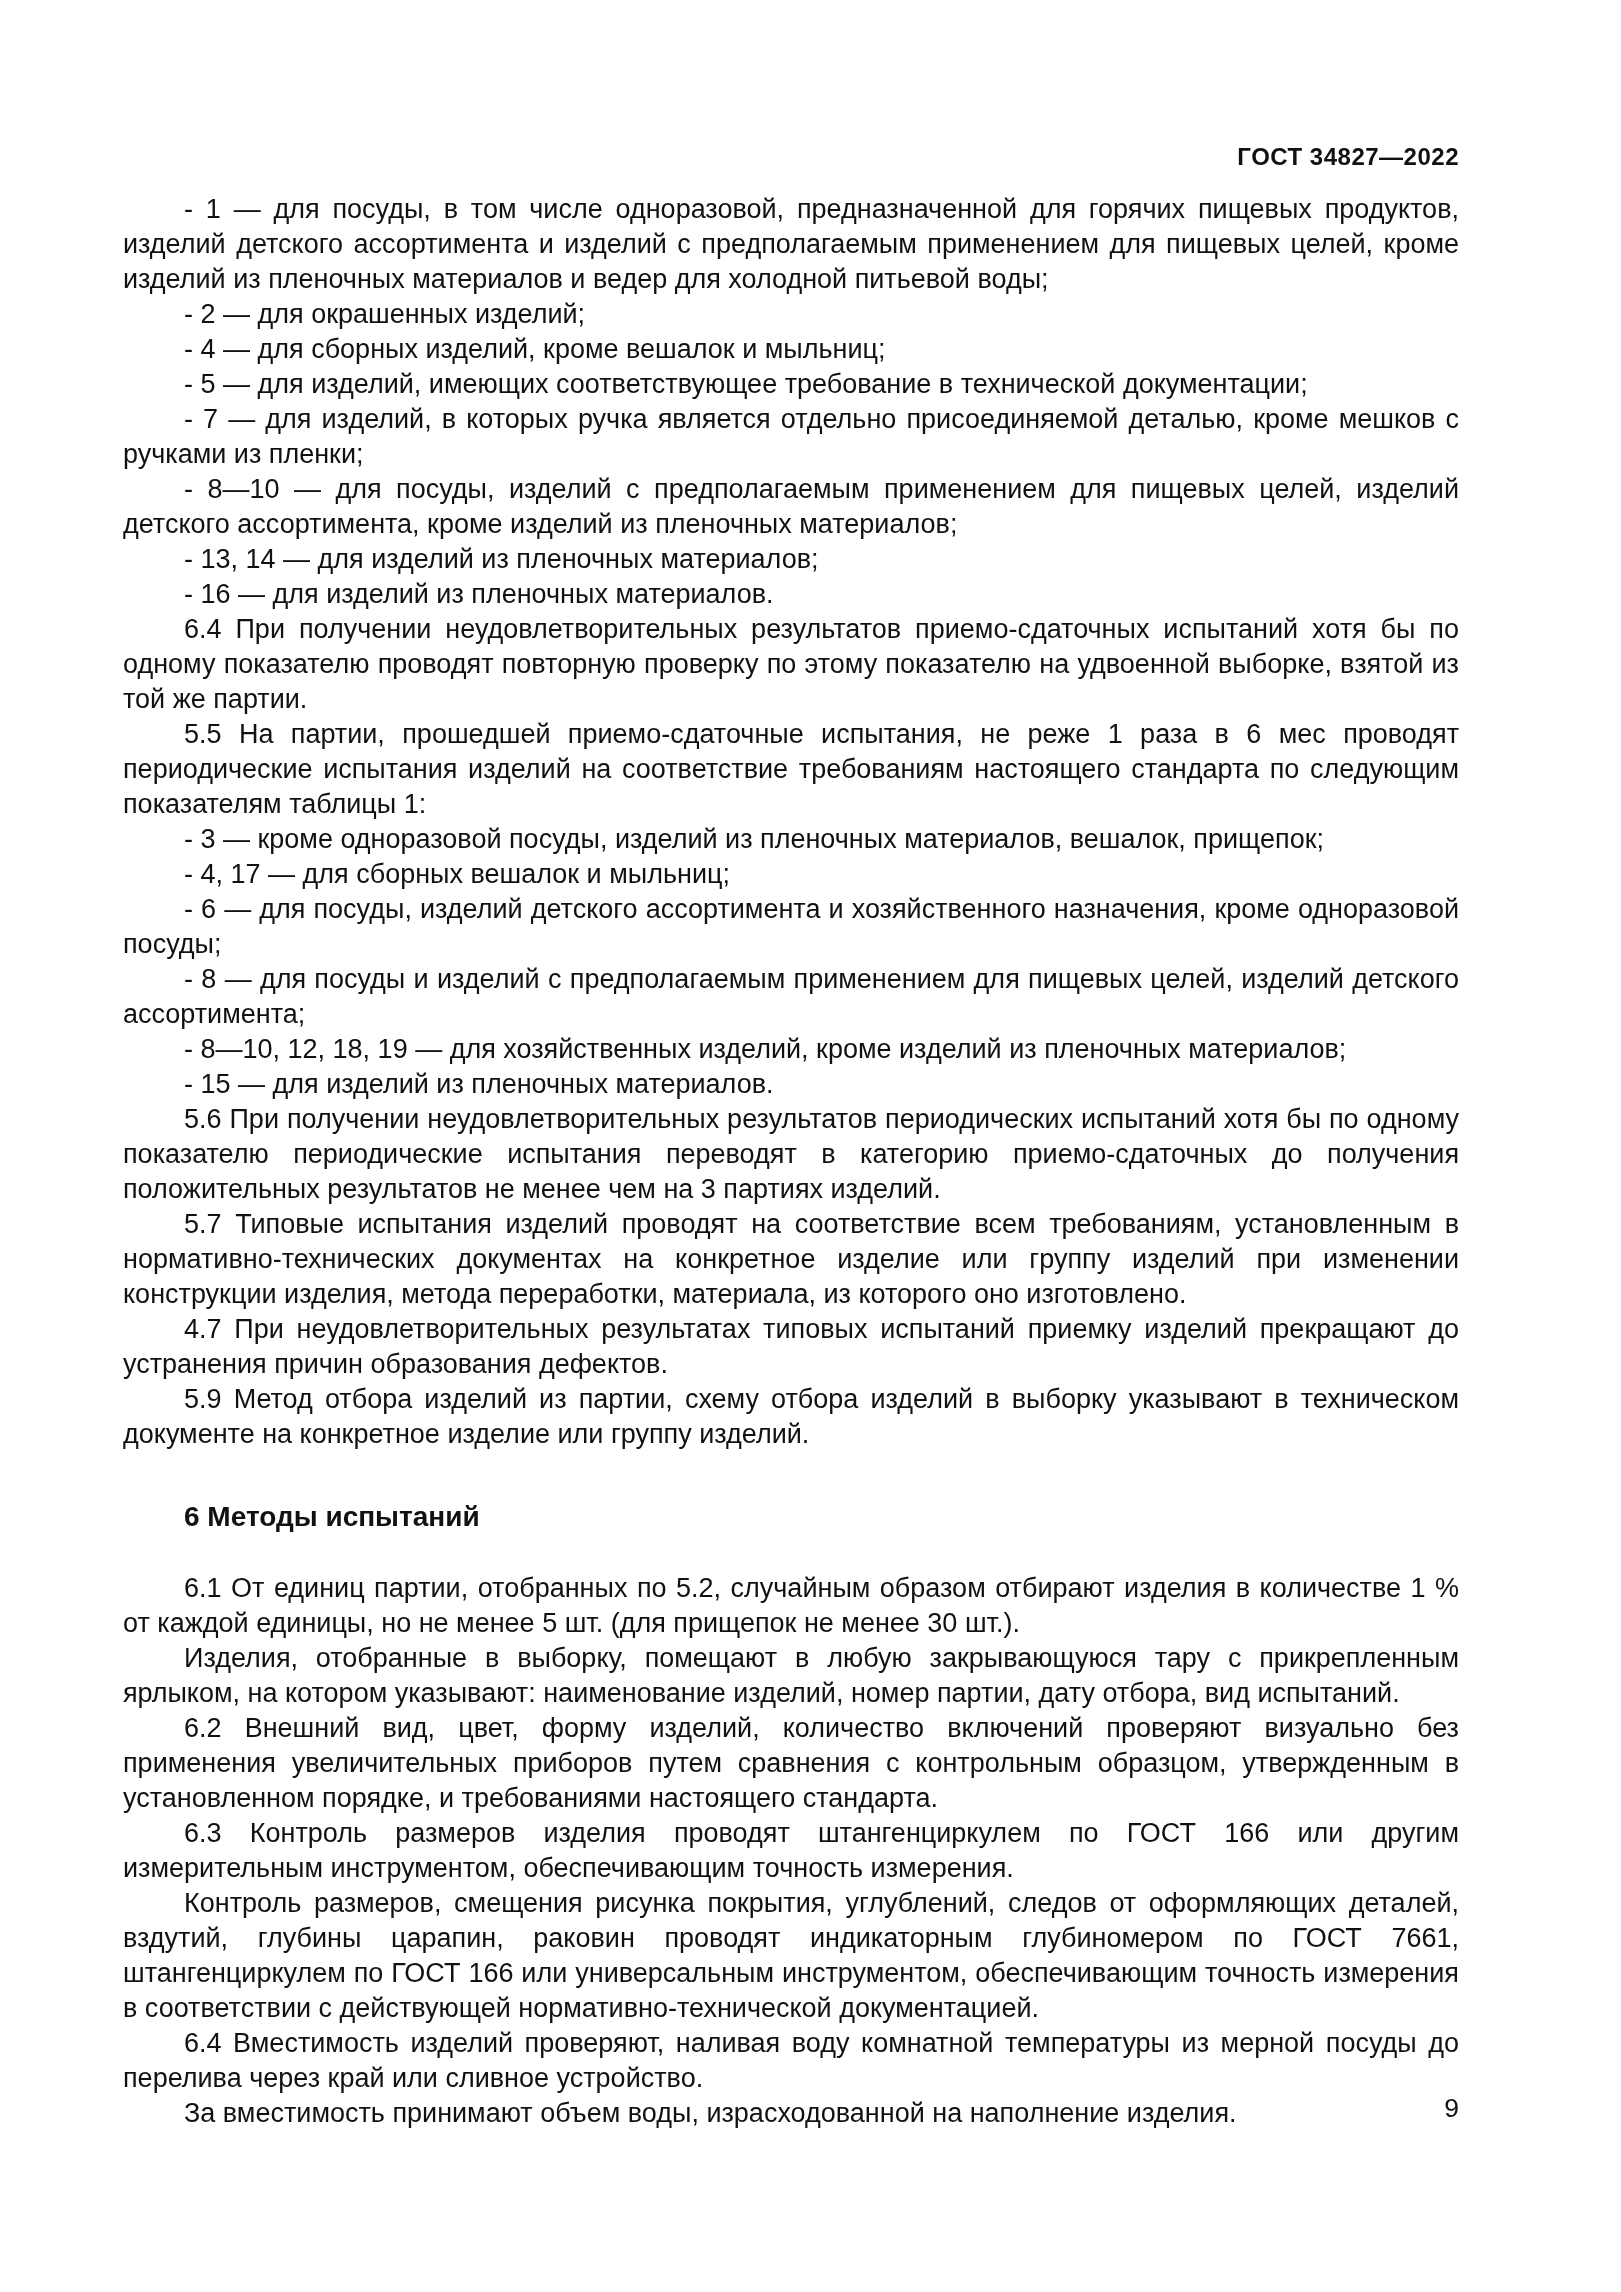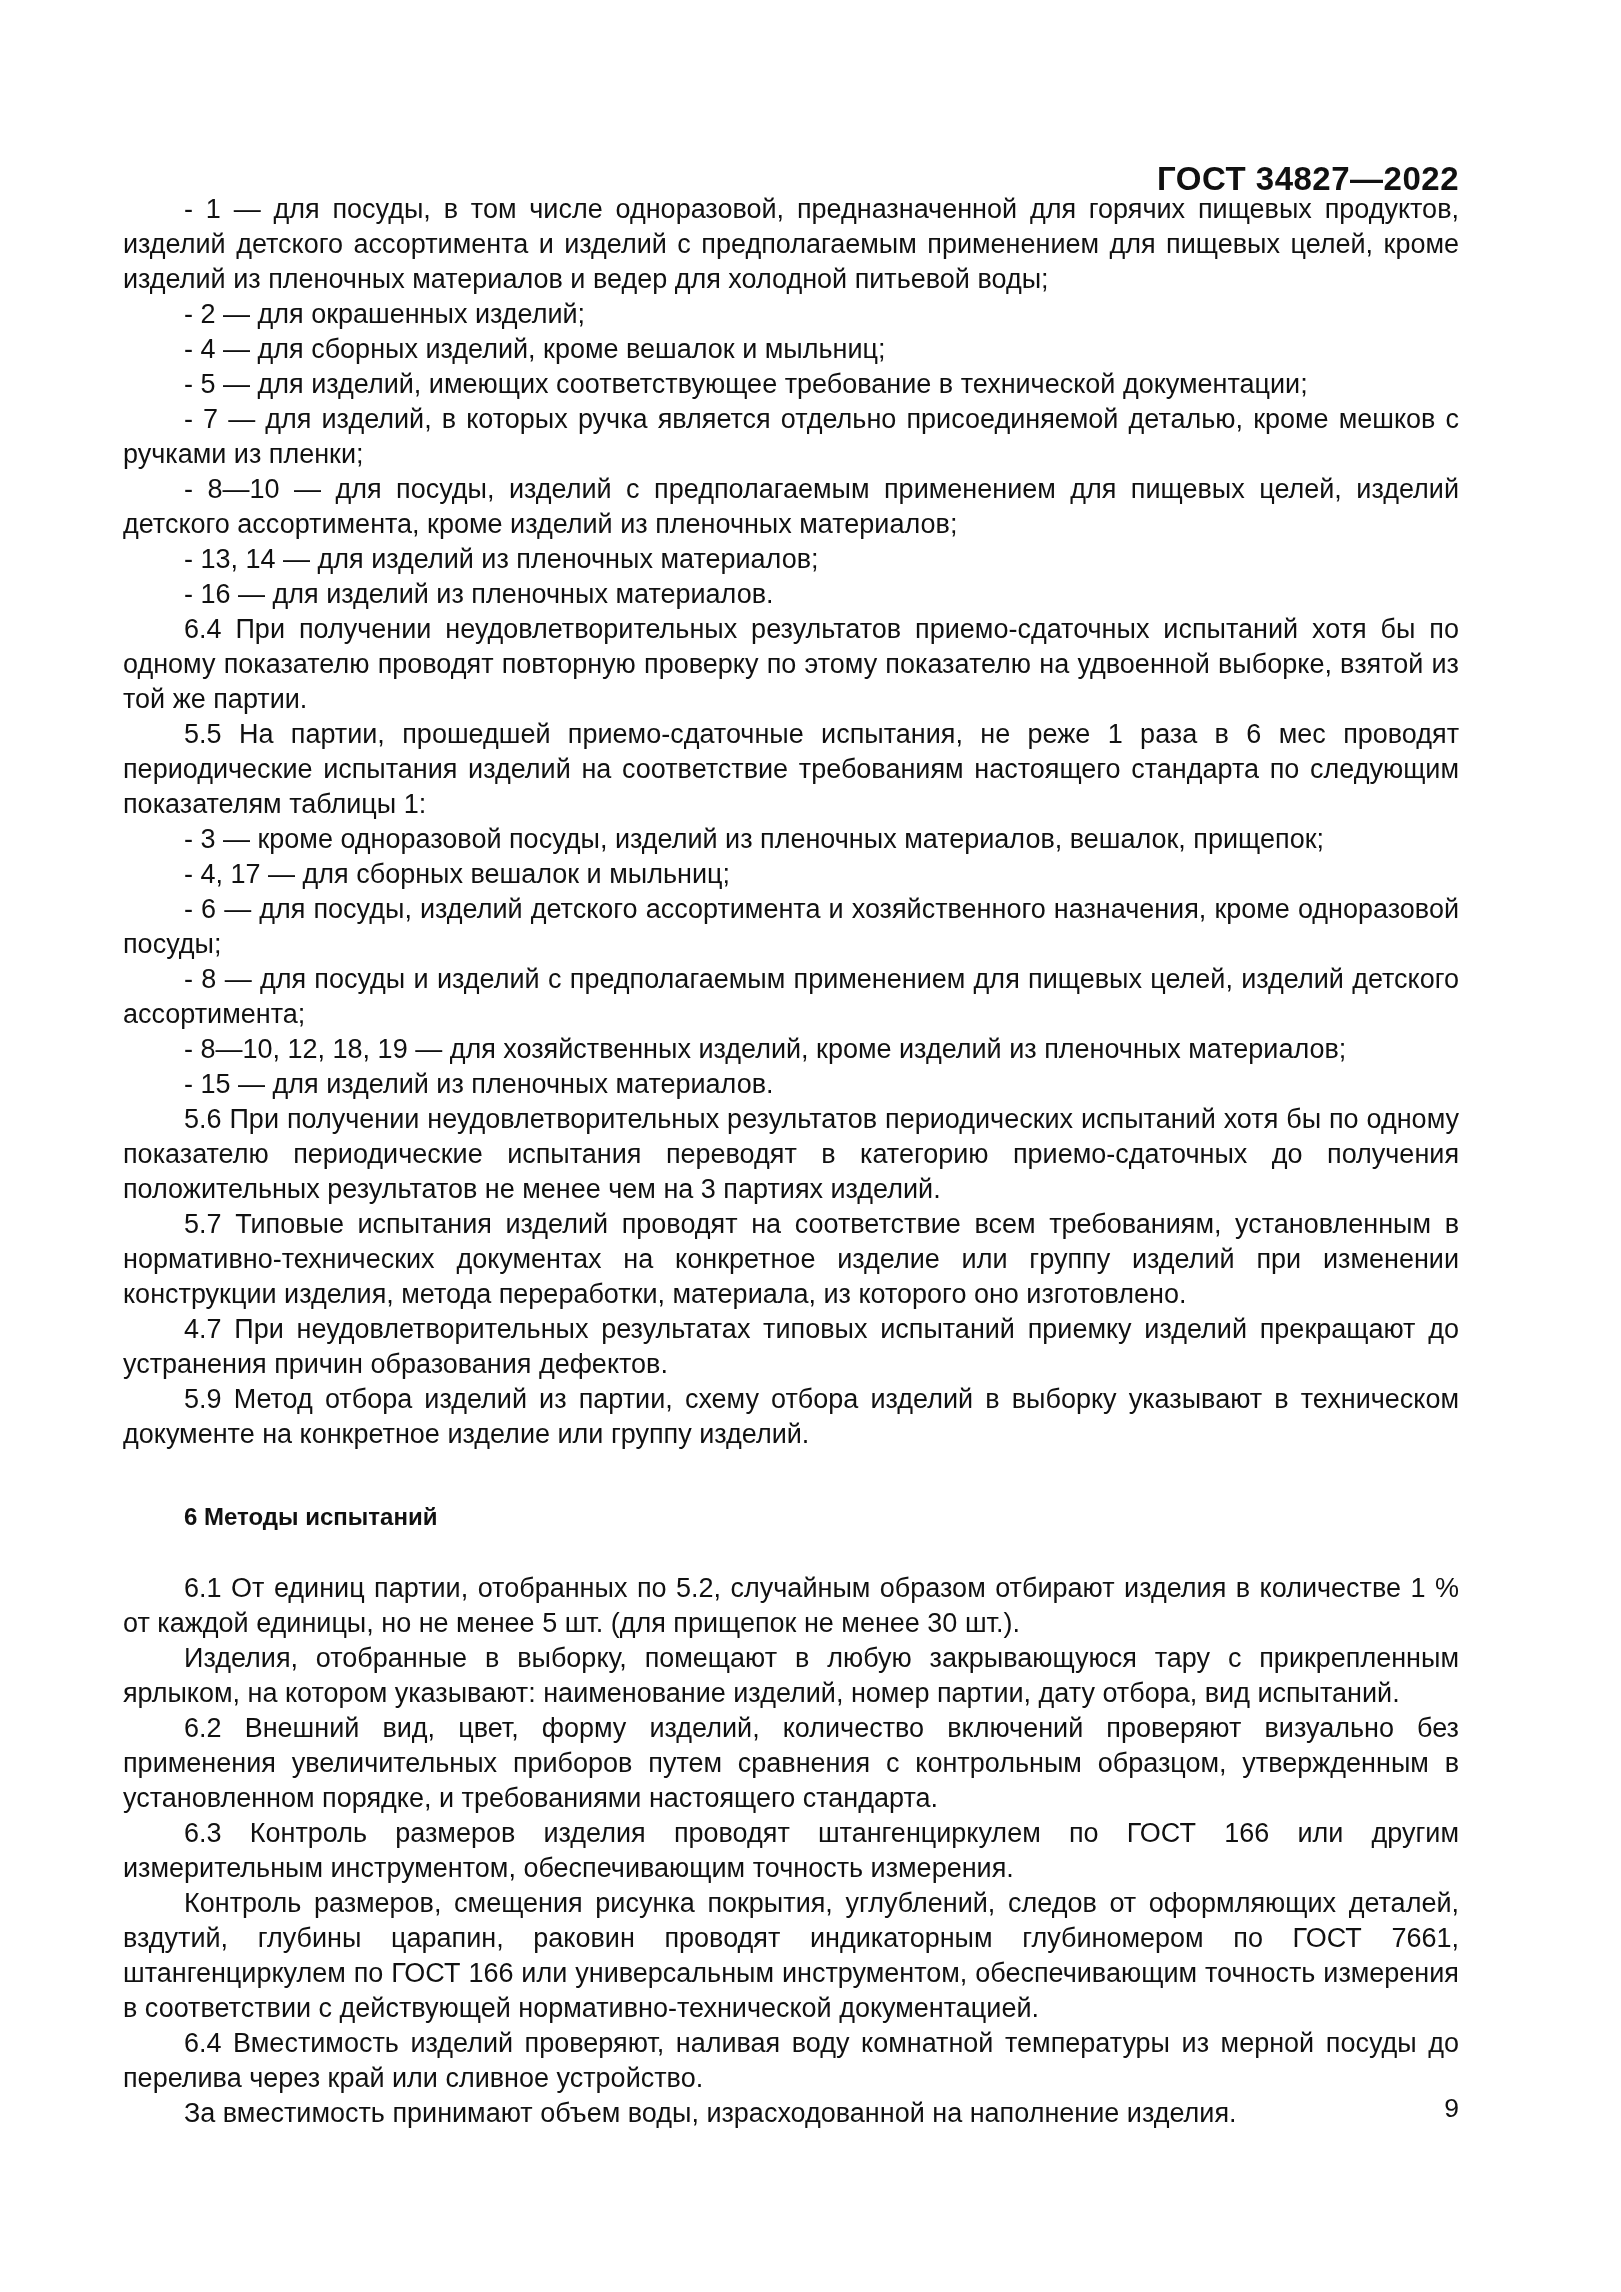--- a/index.html
+++ b/index.html
@@ -16,12 +16,12 @@
   }
   .doc-header {
     position: absolute;
-    top: 160px;
+    top: 143px;
     left: 123px;
     right: 162px;
     text-align: right;
     font-weight: bold;
-    font-size: 33px;
+    font-size: 24px;
     letter-spacing: 0.5px;
   }
   .doc-content {

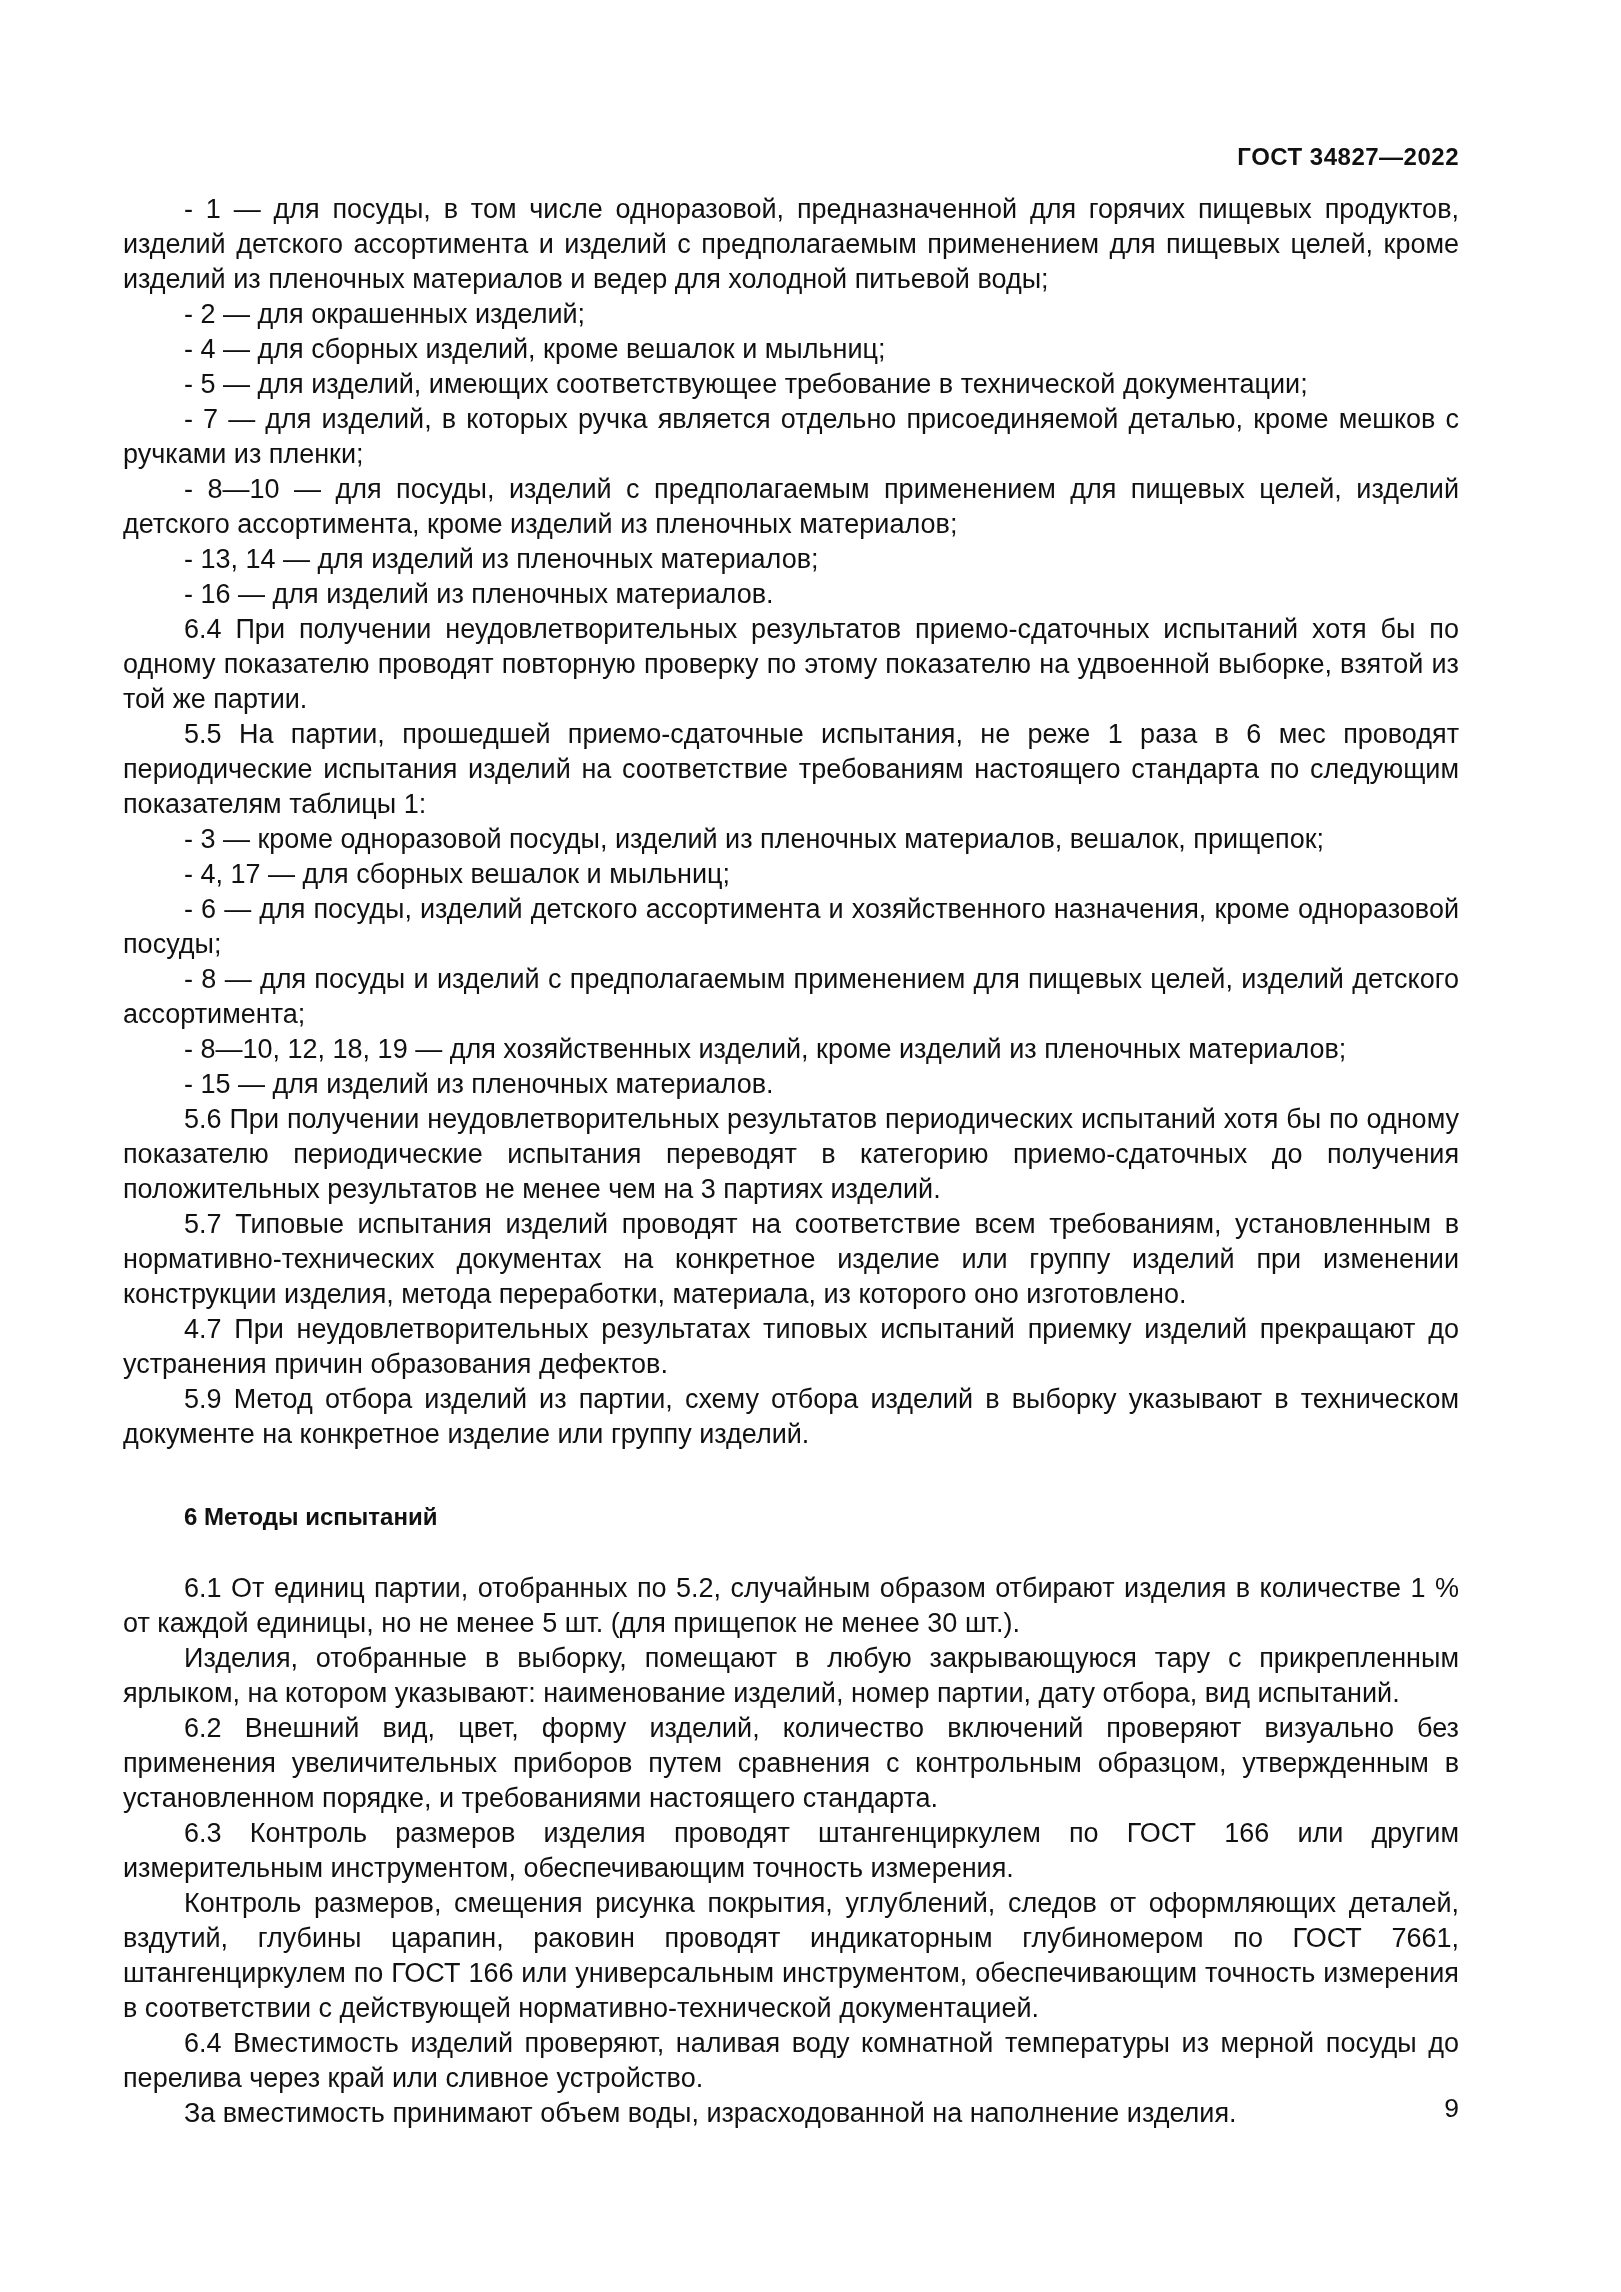--- a/index.html
+++ b/index.html
@@ -39,7 +39,7 @@
   }
   .doc-content .h2 {
     font-weight: bold;
-    font-size: 24px;
+    font-size: 28px;
     line-height: 39px;
     text-align: left;
     text-indent: 61px;

